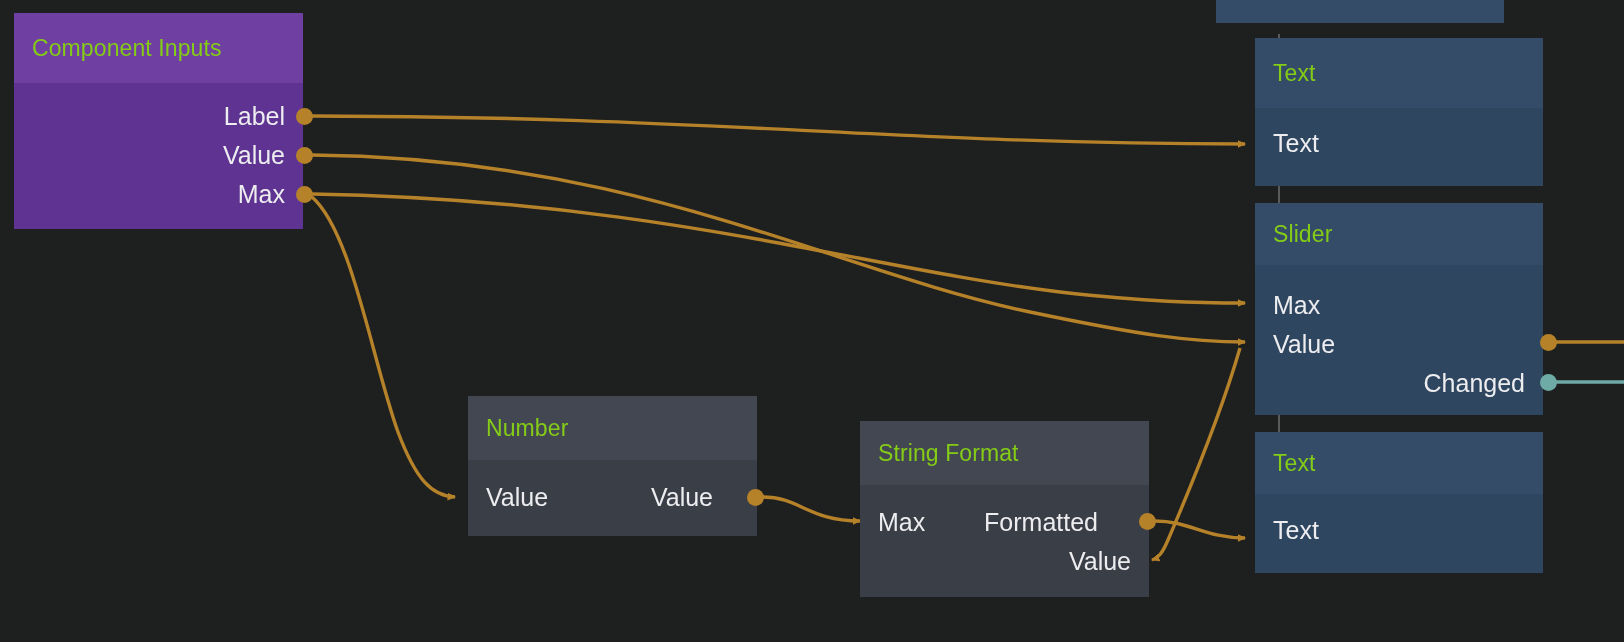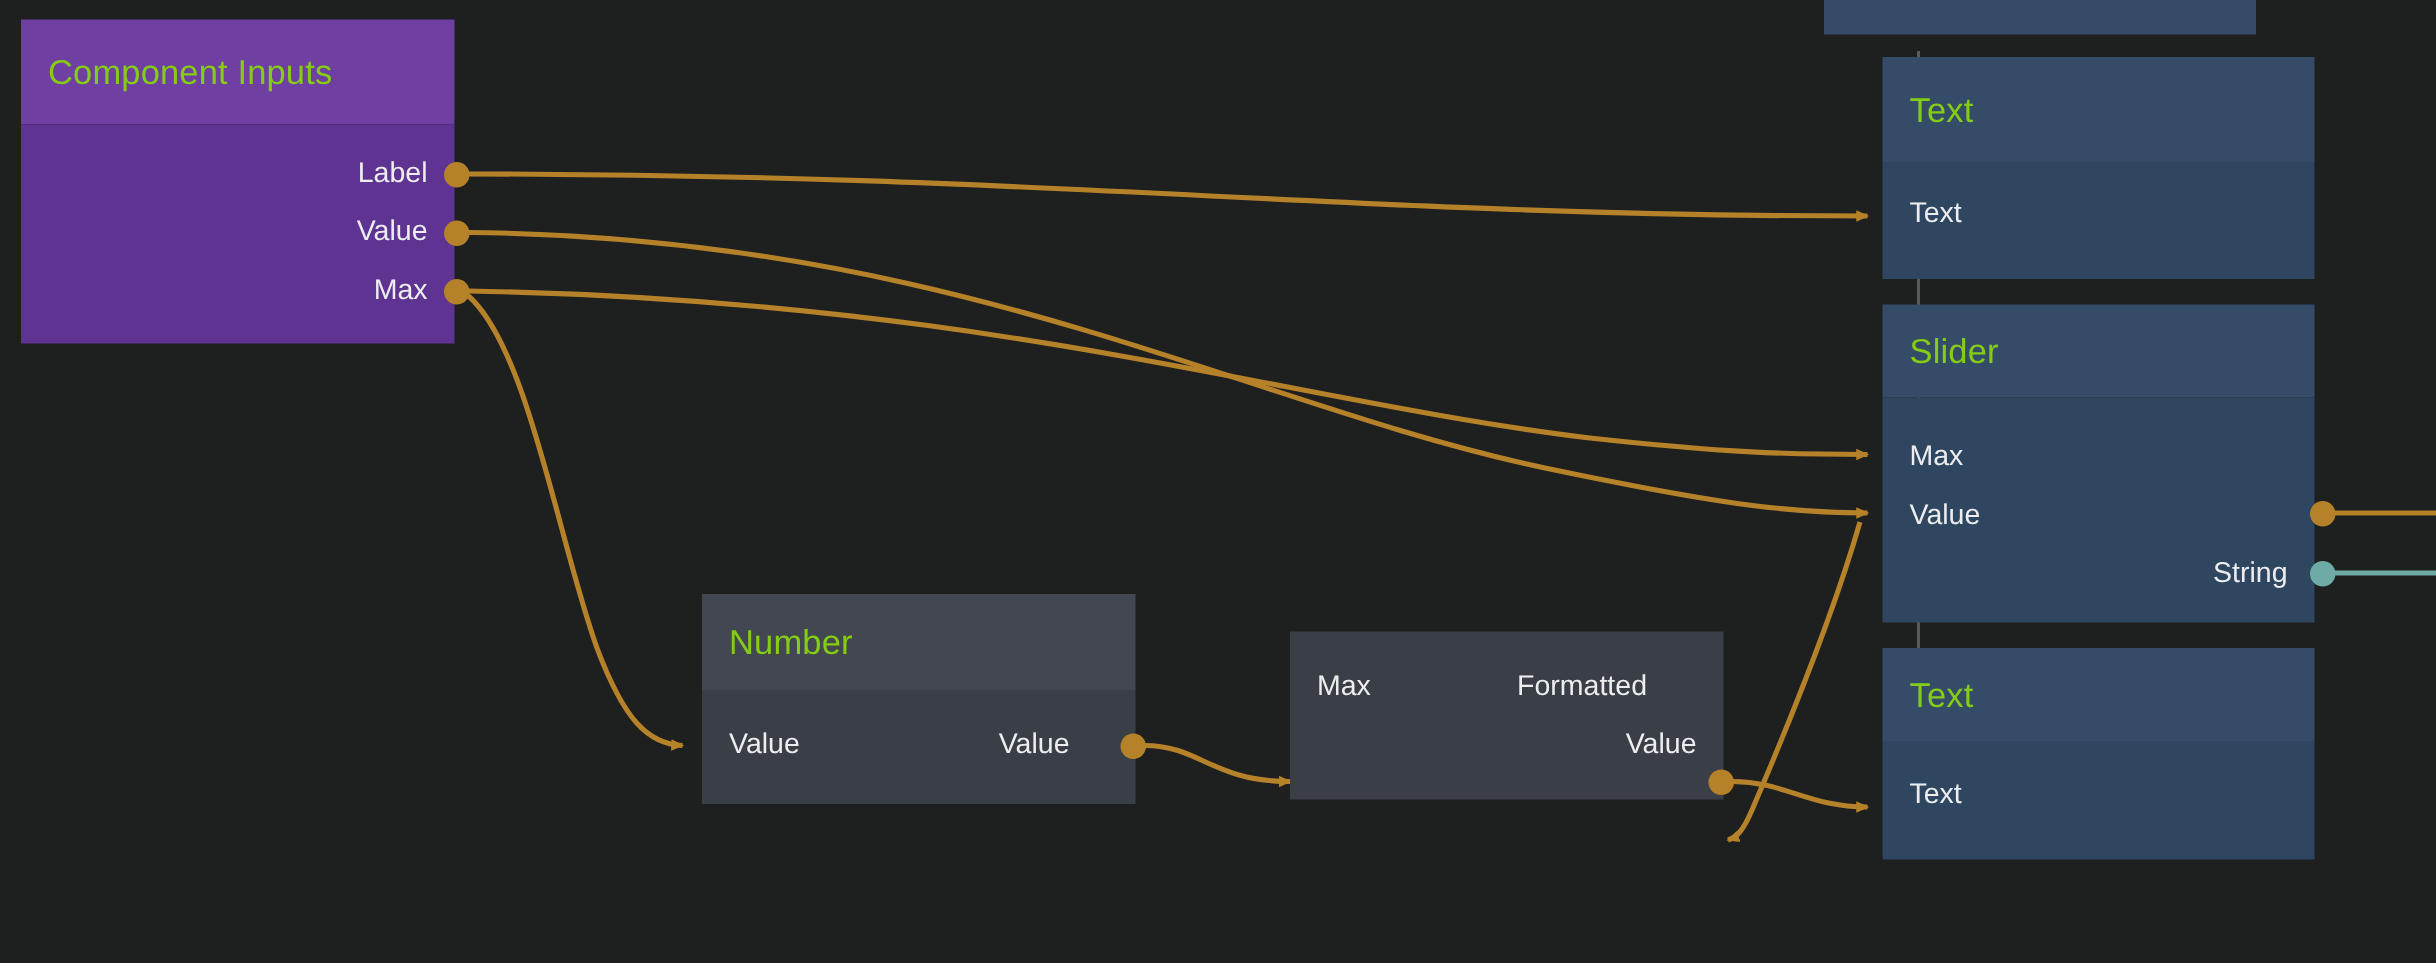--- a/index.html
+++ b/index.html
@@ -50,7 +50,7 @@
     height: 24px;
     display: flex;
     align-items: center;
-    font-size: 19px;
+    font-size: 25px;
     color: #ededf0;
   }
   .port-row.in  { left: 18px; }

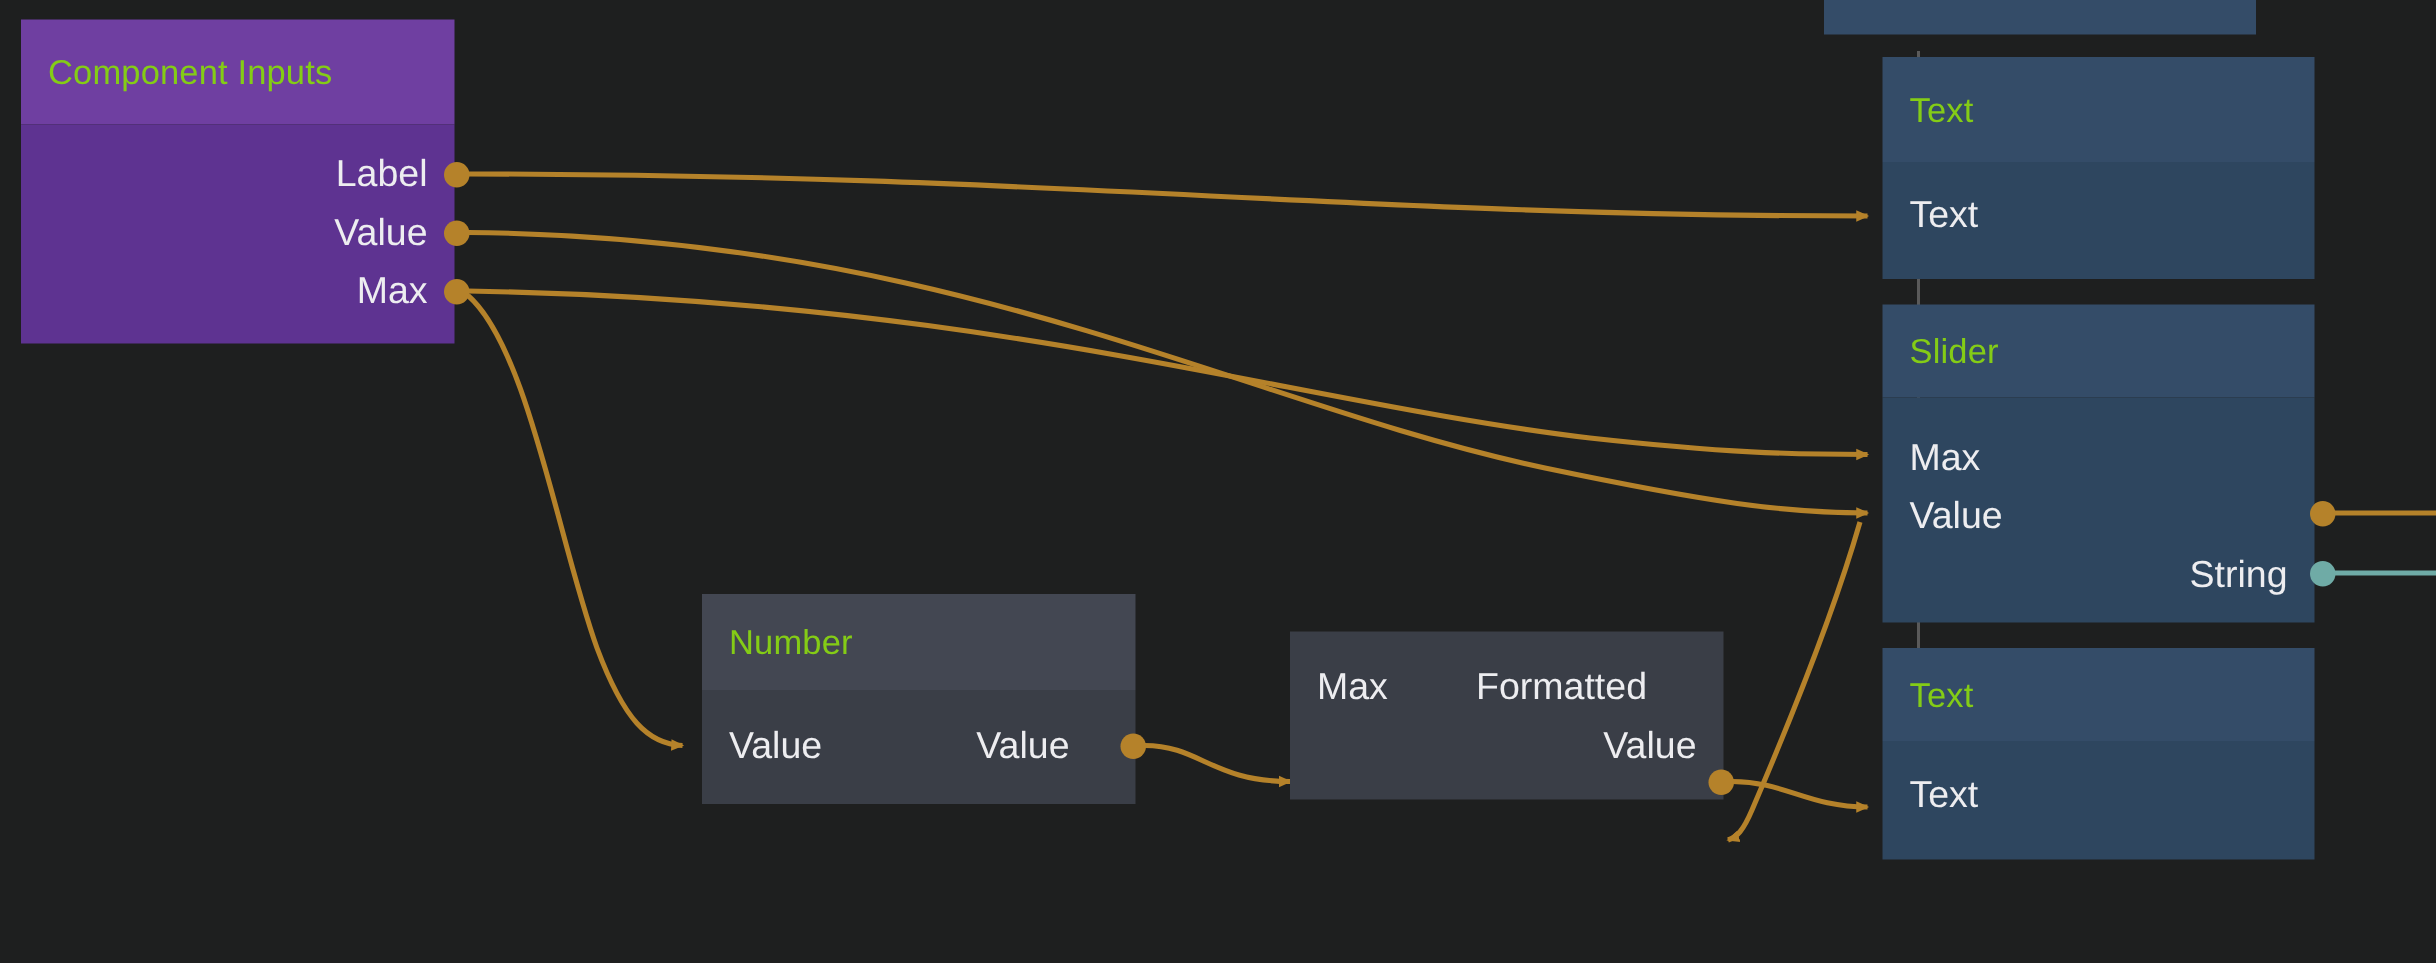--- a/index.html
+++ b/index.html
@@ -185,7 +185,7 @@
         <span>Value</span>
       </div>
       <div class="port-row out" style="top:106px;">
-        <span>String</span>
+        <span>Changed</span>
       </div>
     </div>
   </div>

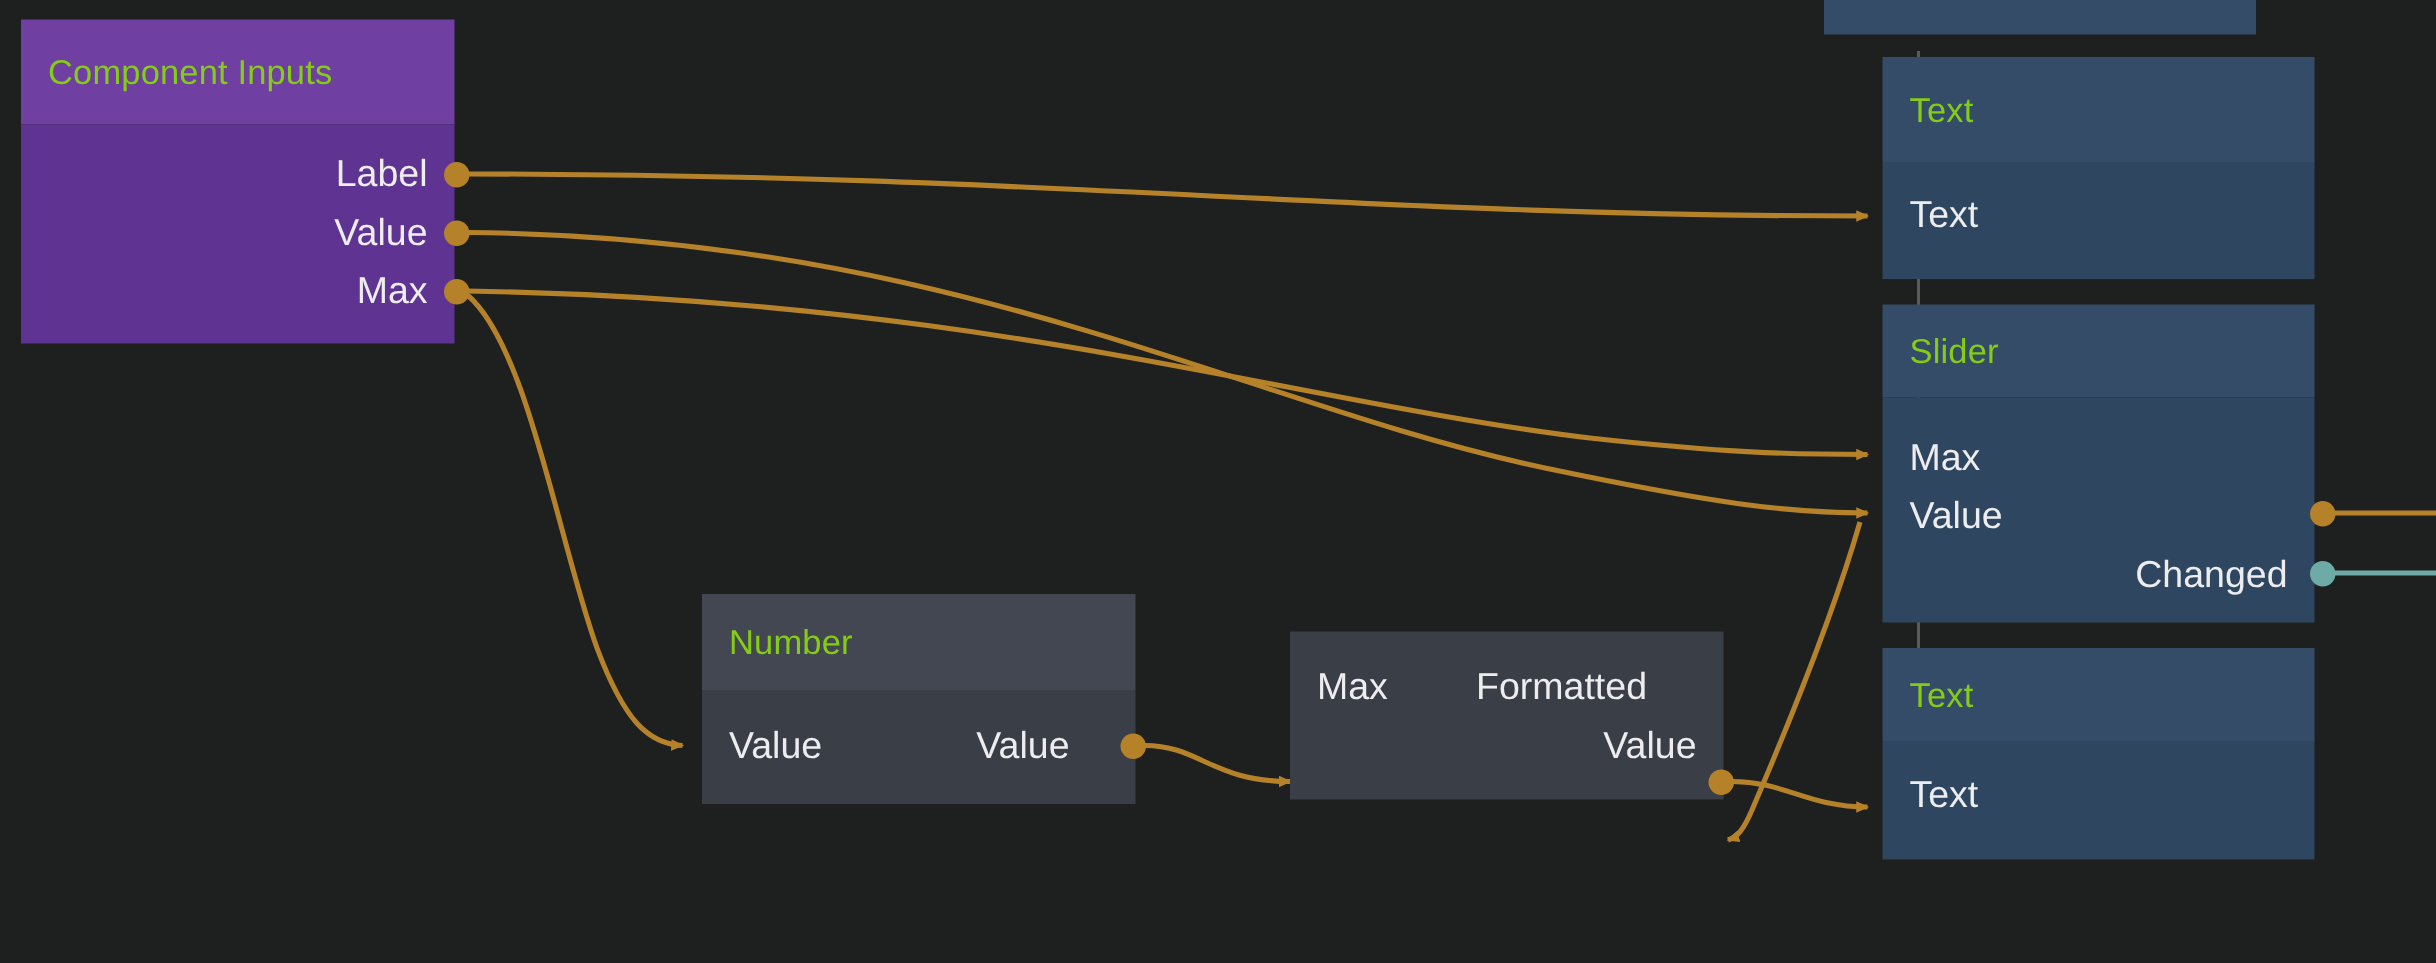--- a/index.html
+++ b/index.html
@@ -219,6 +219,9 @@
   <div class="dot orange" style="left:747px; top:489px;"></div>
 
   <div class="node n-gray" style="left:860px; top:421px; width:289px; height:176px;">
+    <div class="node-header" style="height:64px;">
+      <span class="node-title">String Format</span>
+    </div>
     <div class="node-body" style="height:112px;">
       <div class="port-row in" style="top:25px;">
         <span>Max</span>

